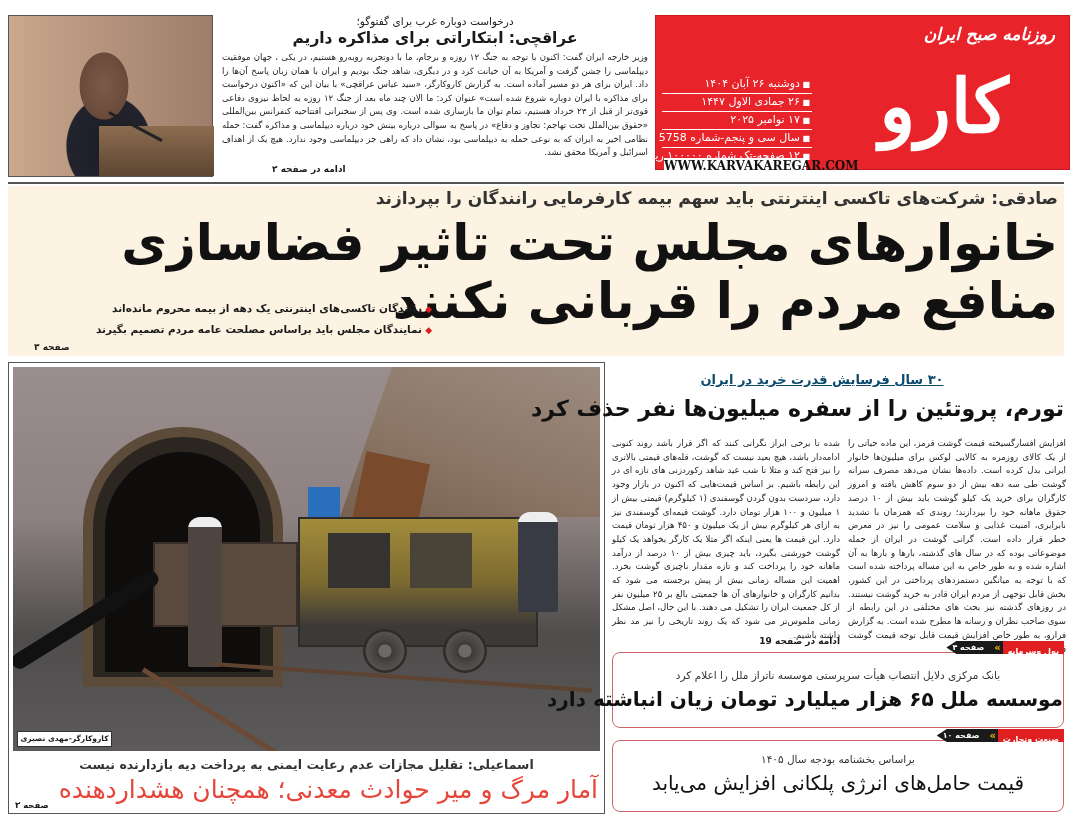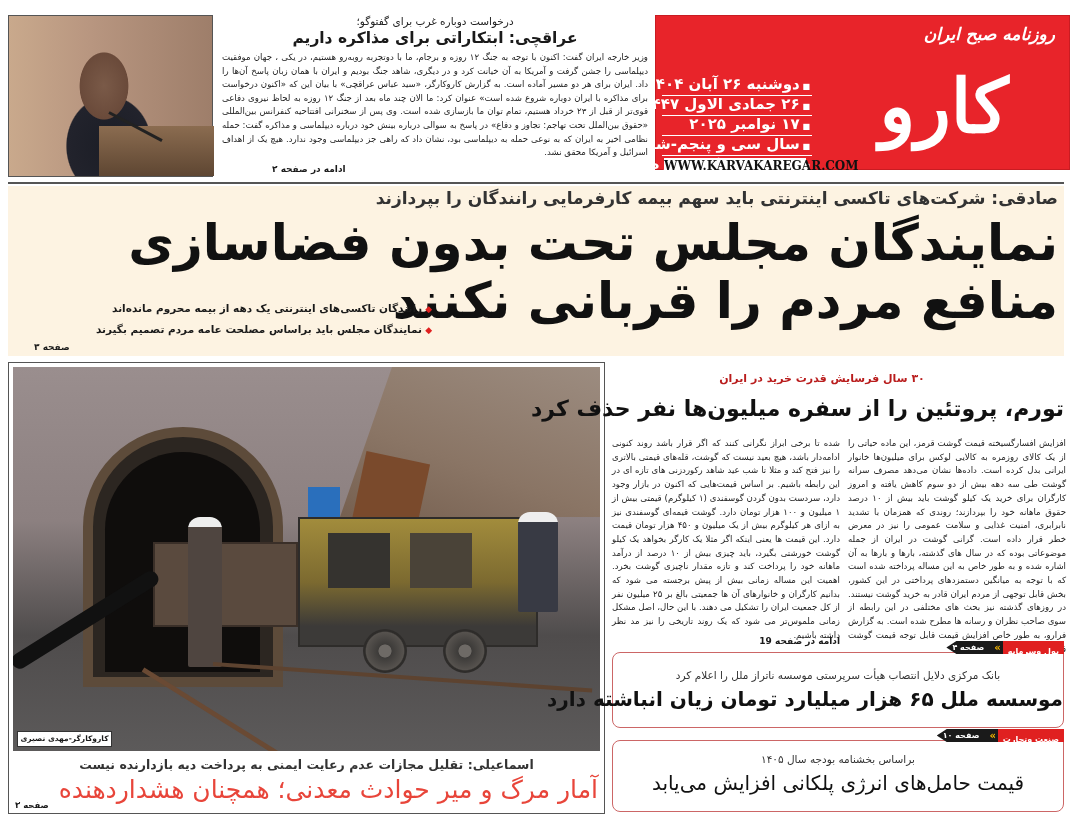--- a/index.html
+++ b/index.html
@@ -24,7 +24,7 @@
     position: absolute; left: 6px; top: 60px; width: 150px;
   }
   .masthead .info .row {
-    color: #fff; font-size: 15px; font-weight: bold; line-height: 16px;
+    color: #fff; font-size: 11px; font-weight: normal; line-height: 16px;
     border-bottom: 1px solid #fff; padding-right: 2px; white-space: nowrap;
   }
   .masthead .info .row::before { content: "■ "; font-size: 8px; }

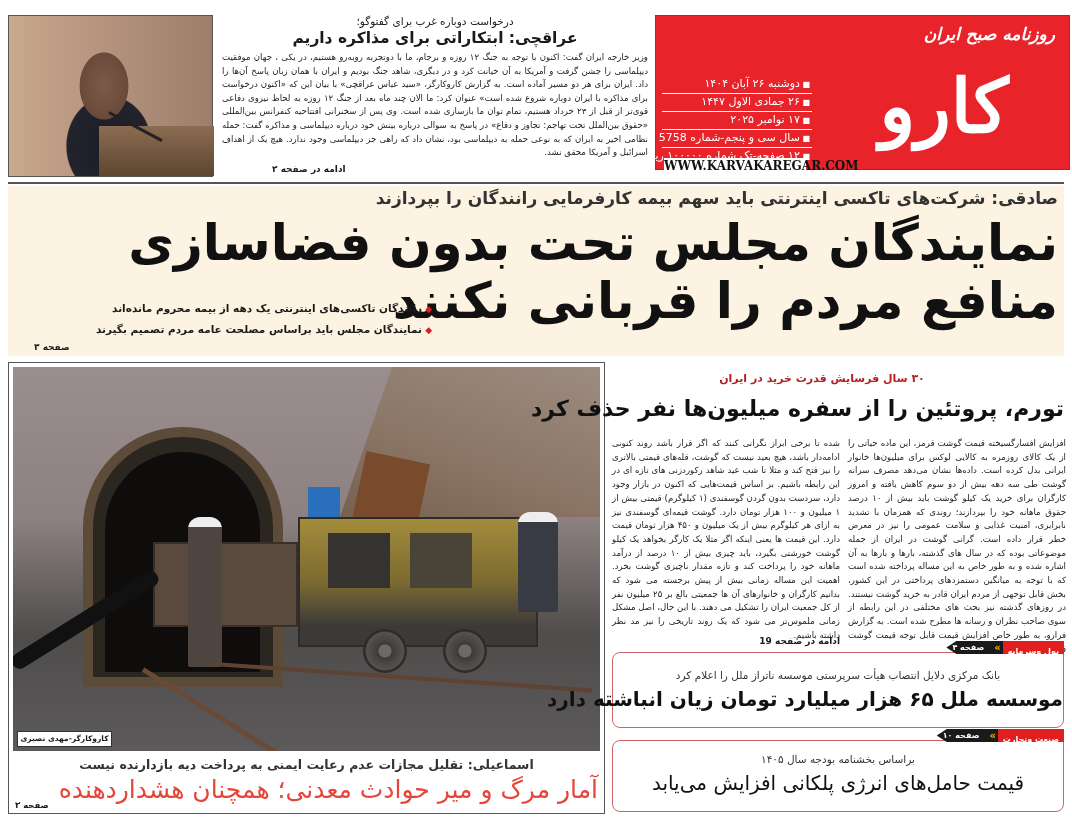--- a/index.html
+++ b/index.html
@@ -234,7 +234,7 @@
 <div class="band">
   <div class="kicker">صادقی: شرکت‌های تاکسی اینترنتی باید سهم بیمه کارفرمایی رانندگان را بپردازند</div>
   <div class="headline">
-    <div>نمایندگان مجلس تحت بدون فضاسازی</div>
+    <div>خانوارهای مجلس تحت تاثیر فضاسازی</div>
     <div>منافع مردم را قربانی نکنند</div>
   </div>
   <div class="bullets">

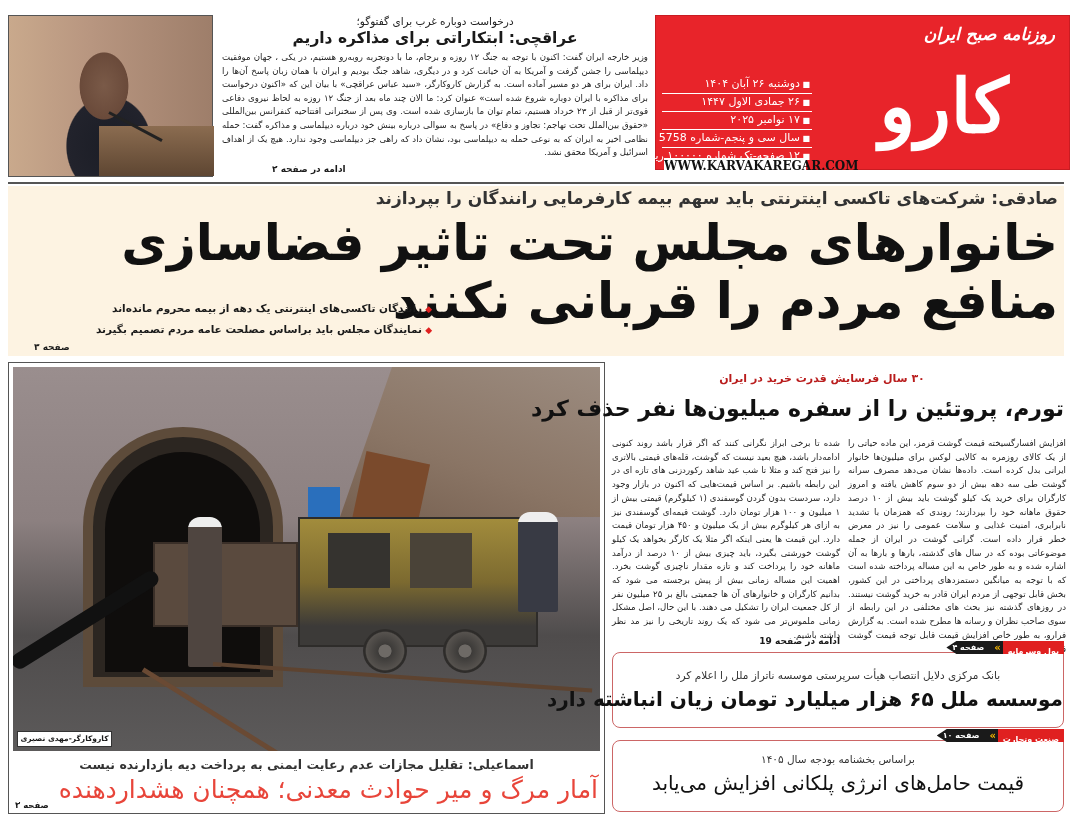--- a/index.html
+++ b/index.html
@@ -163,7 +163,7 @@
   
   .infl .kicker {
     position: absolute; right: 40px; left: 610px; top: 372px; text-align: center;
-    font-size: 11px; font-weight: bold; color: #b91c1c; width: 420px;
+    font-size: 13px; font-weight: bold; color: #0c4a6e; width: 420px; text-decoration: underline;
   }
   .infl .title {
     position: absolute; left: 610px; width: 454px; top: 396px; text-align: center;

